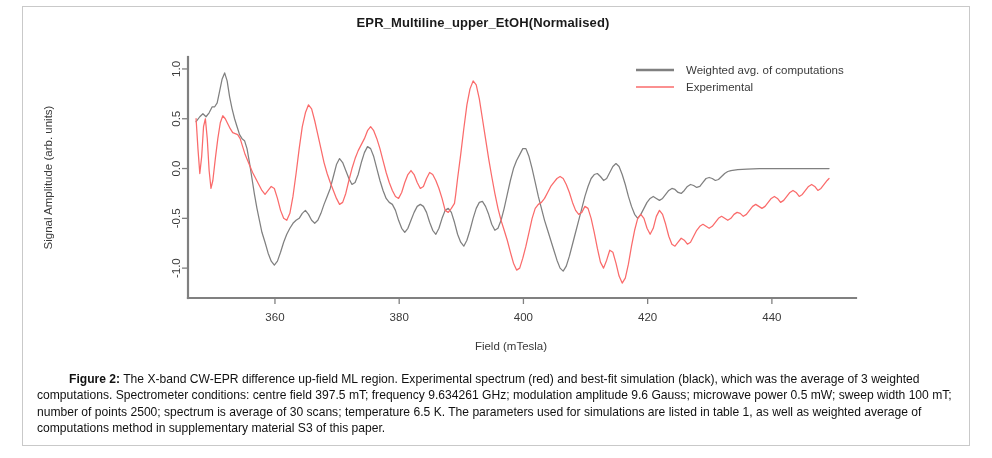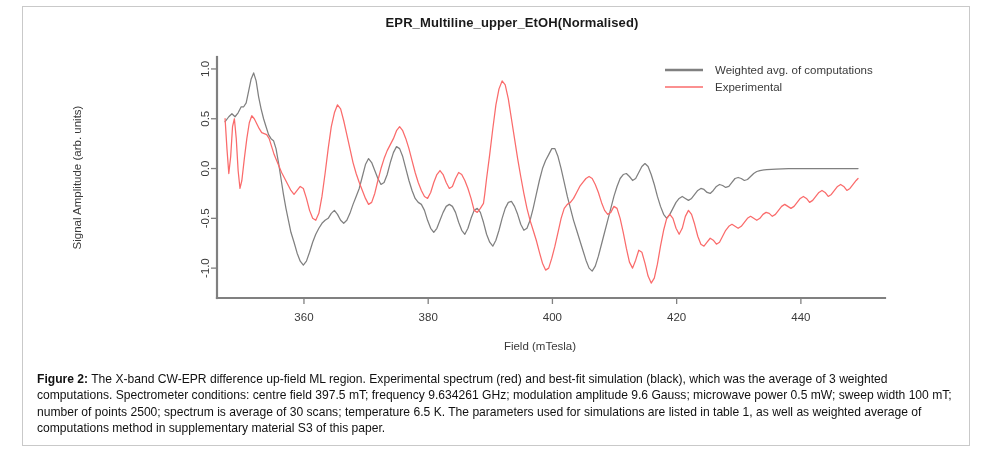--- a/index.html
+++ b/index.html
@@ -30,7 +30,7 @@
   }
   .chart-area {
     position: absolute;
-    left: 39px;
+    left: 10px;
     top: 7px;
     width: 946px;
     height: 348px;

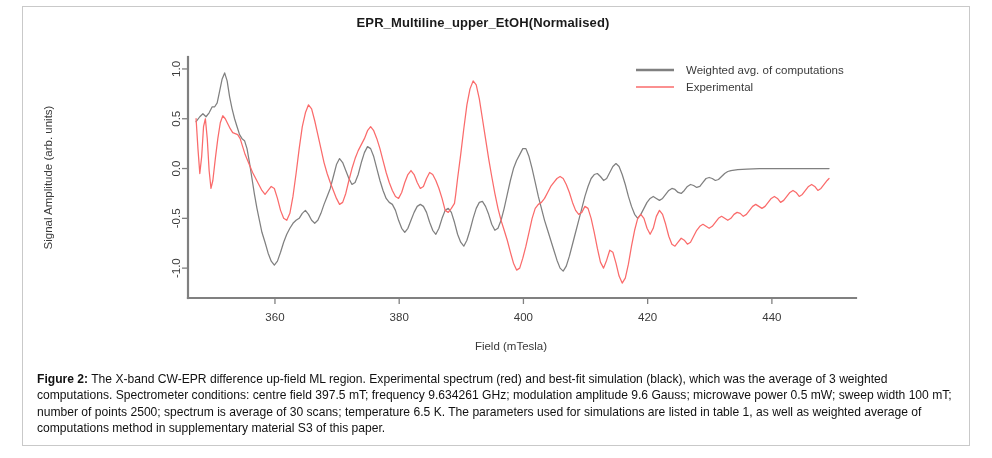--- a/index.html
+++ b/index.html
@@ -97,6 +97,7 @@
   }
   .caption b {
     font-weight: bold;
+    margin-left: 32px;
   }
 </style>
 </head>

